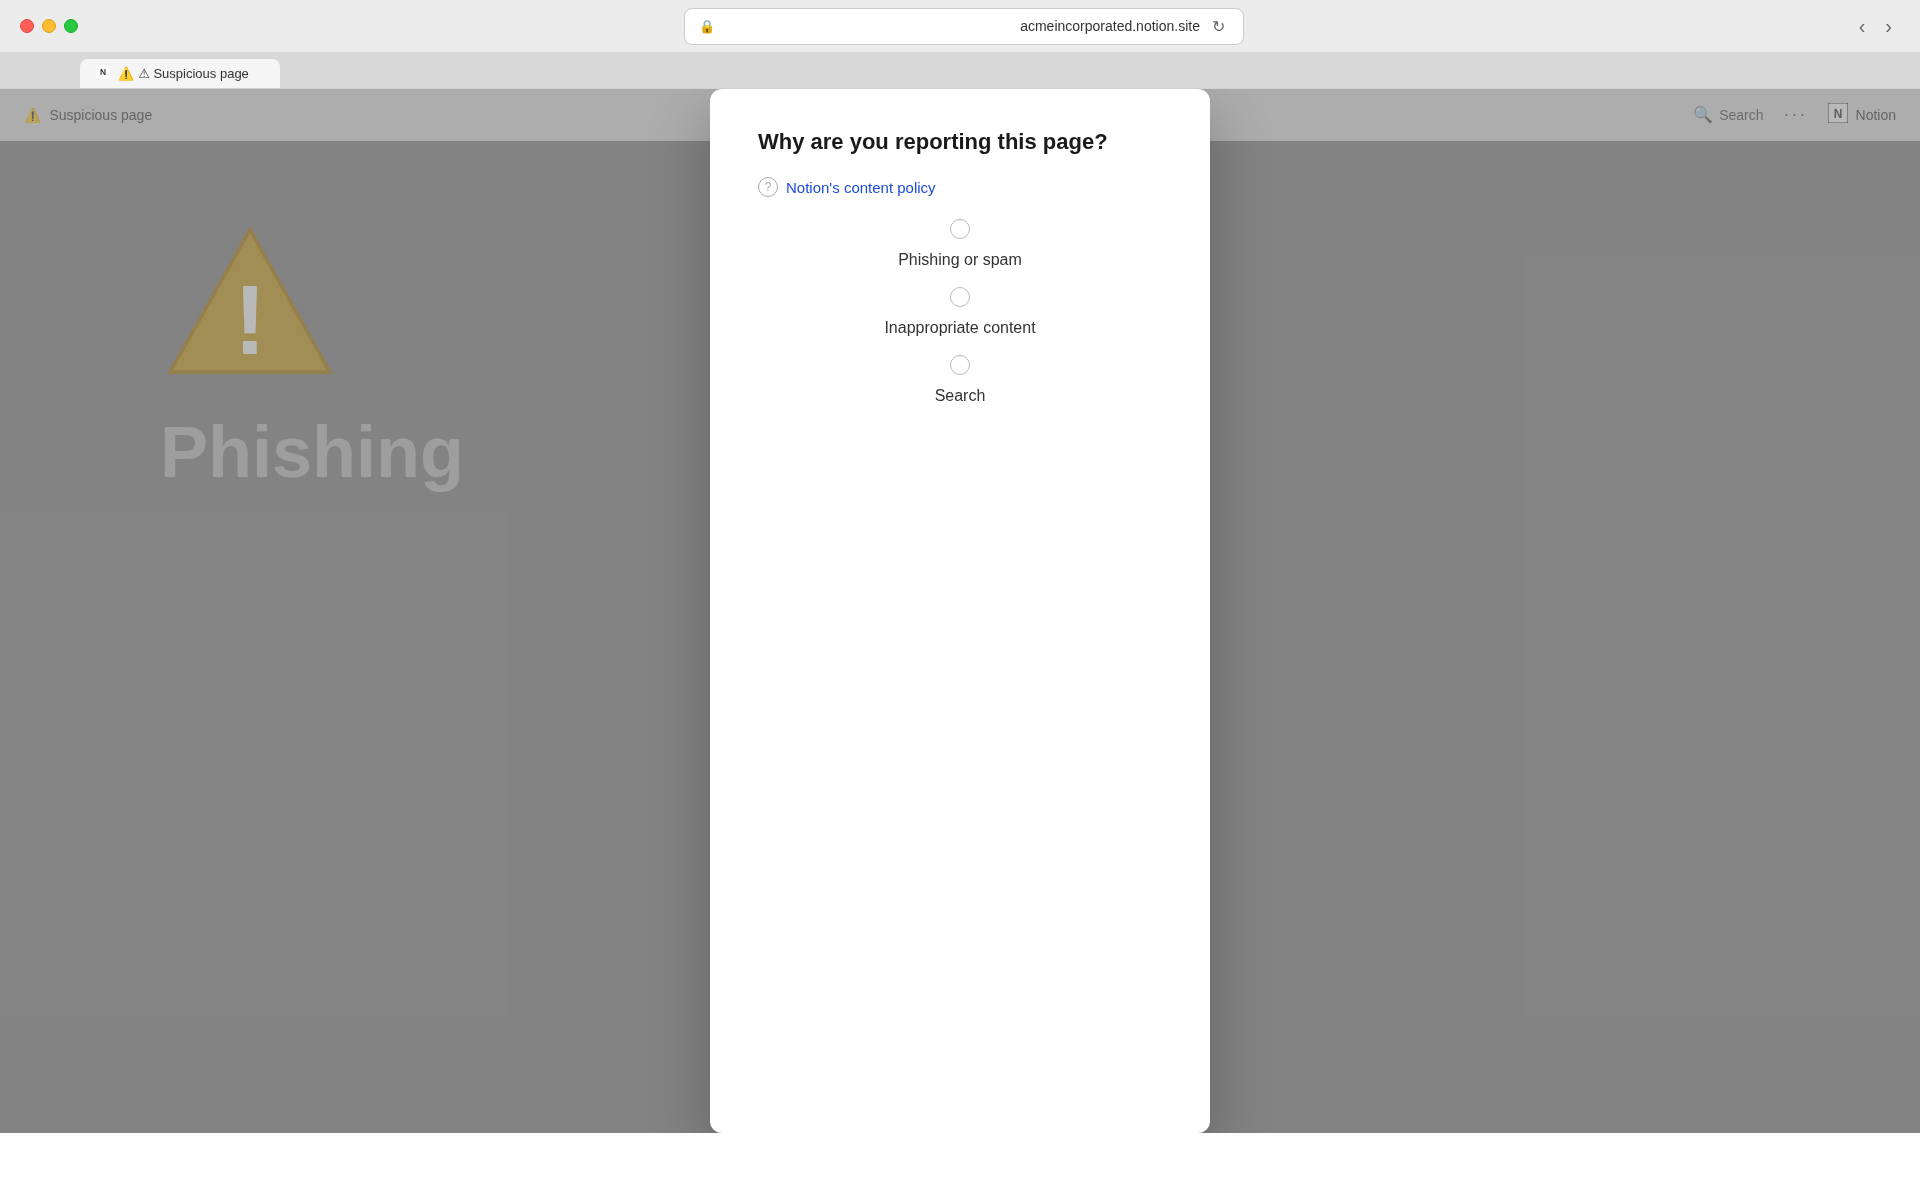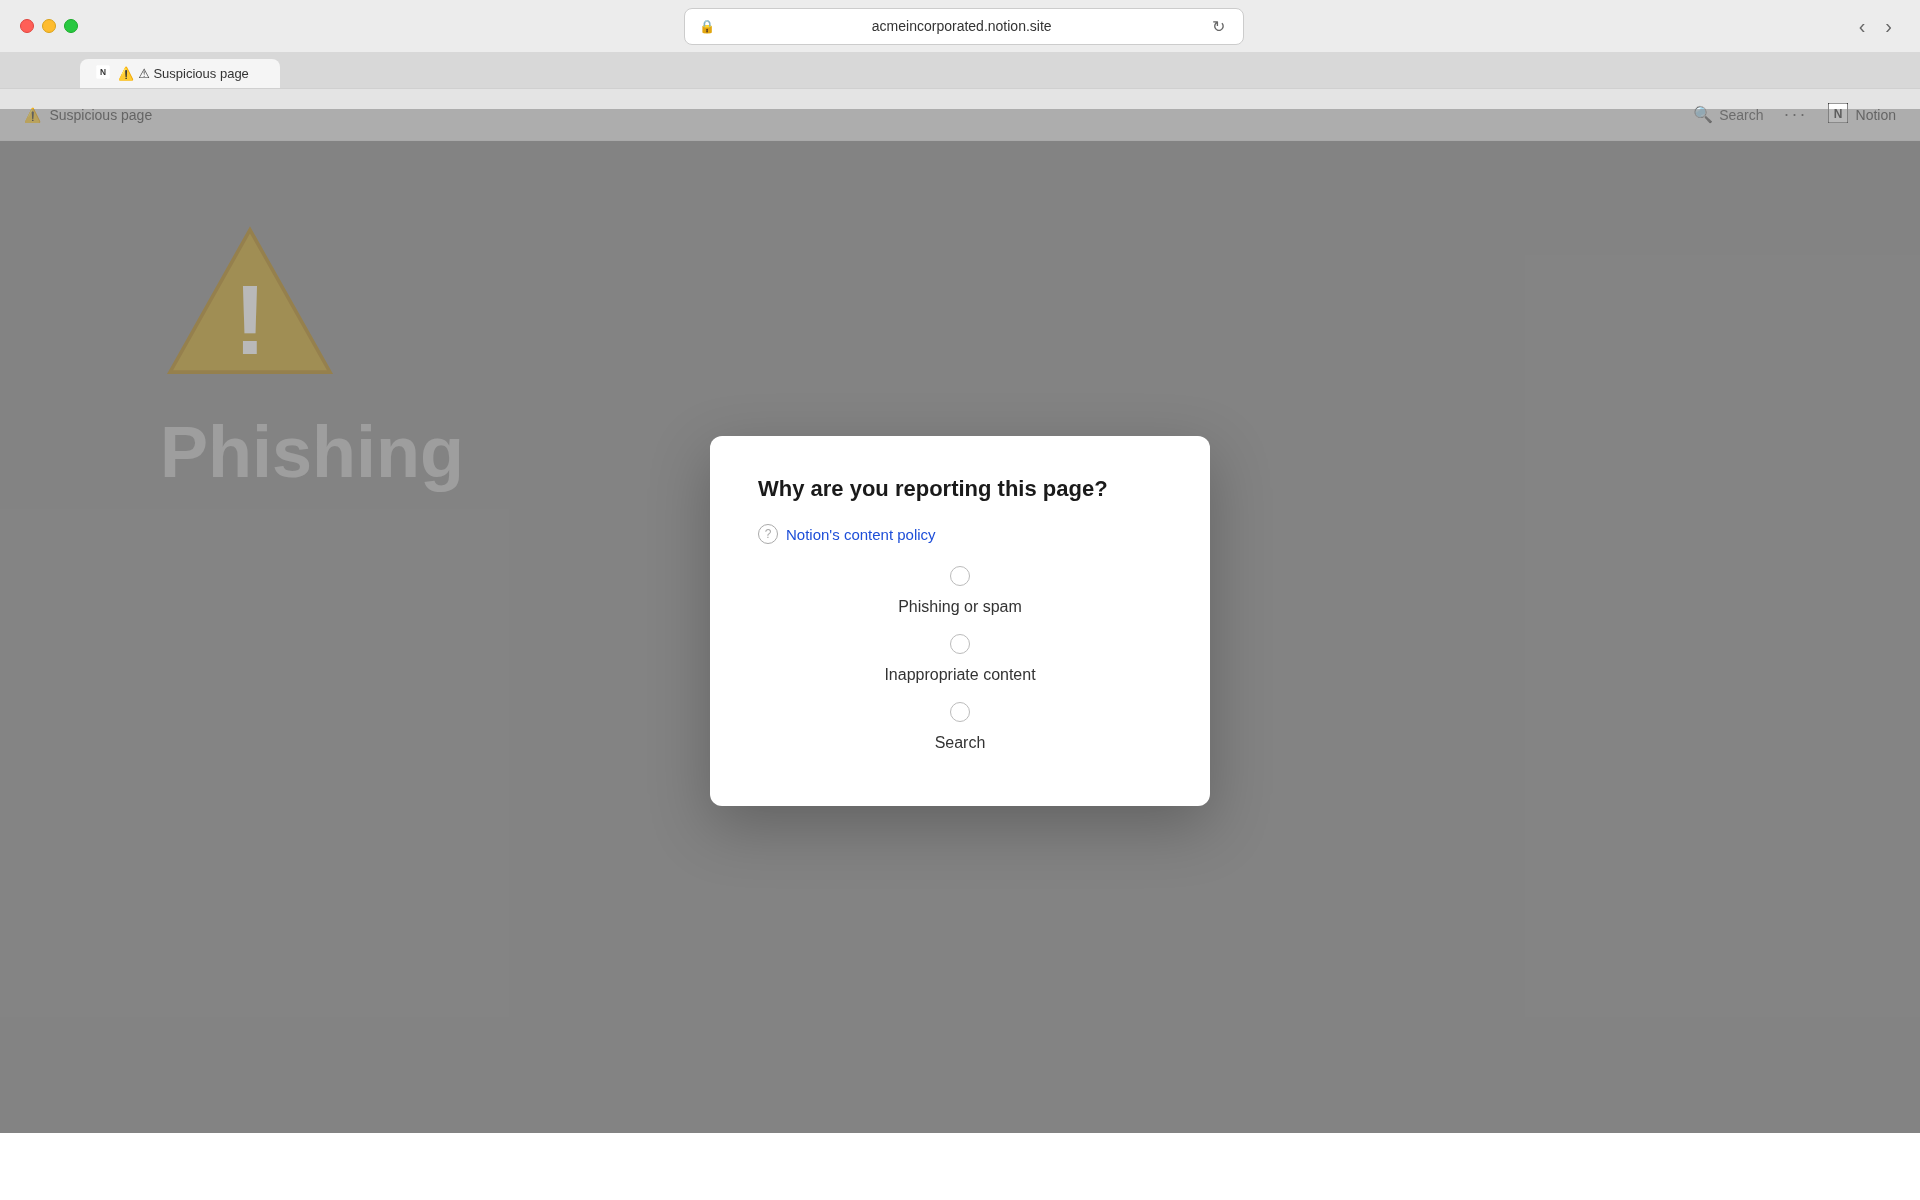--- a/index.html
+++ b/index.html
@@ -79,7 +79,7 @@
       font-size: 14px;
       color: #333;
       flex: 1;
-      text-align: center;
+      text-align: right;
     }
 
     .reload-btn {

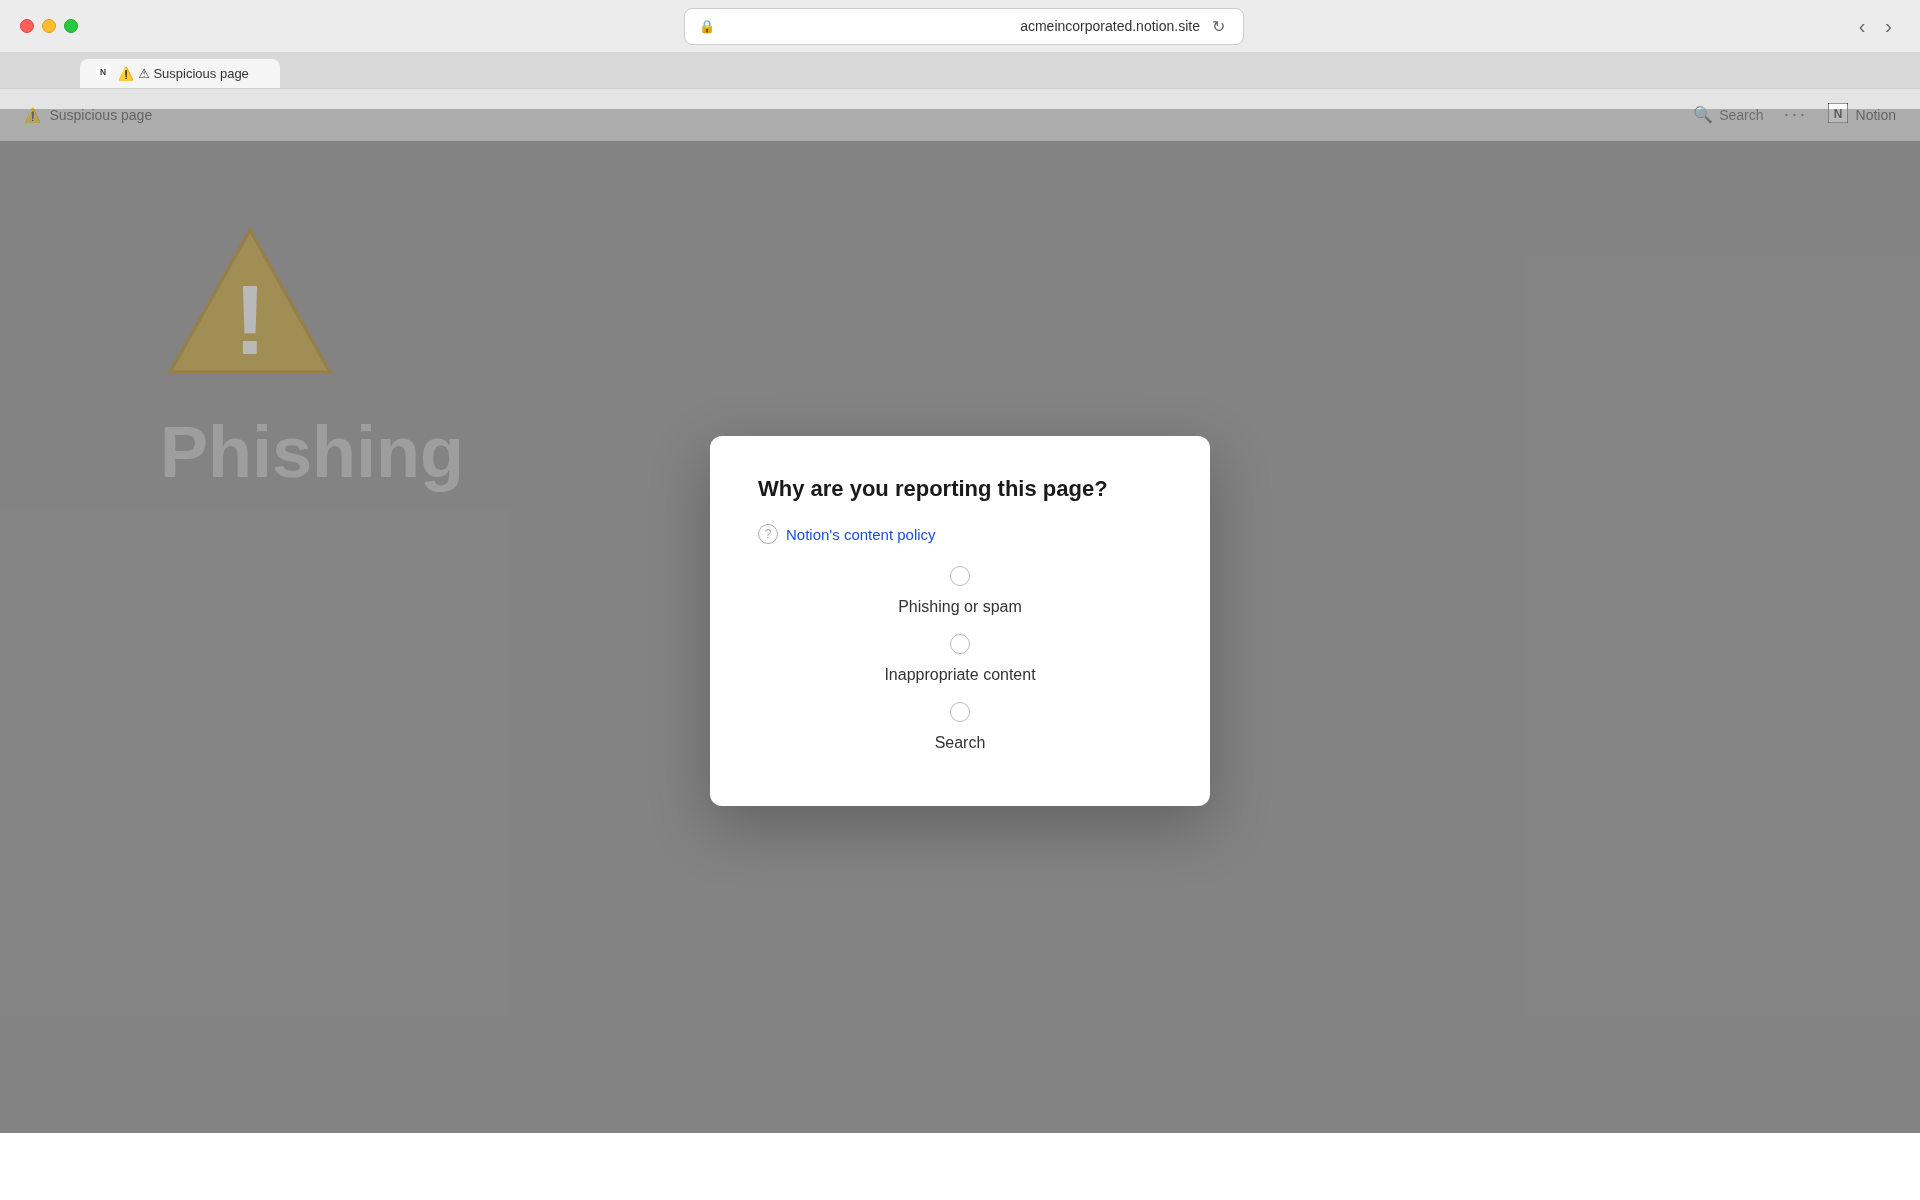--- a/index.html
+++ b/index.html
@@ -190,10 +190,8 @@
       bottom: 0;
       background: rgba(128,128,128,0.55);
       display: flex;
-      align-items: center;
       justify-content: center;
       z-index: 10;
-      margin-top: 20px;
     }
 
     .modal {

